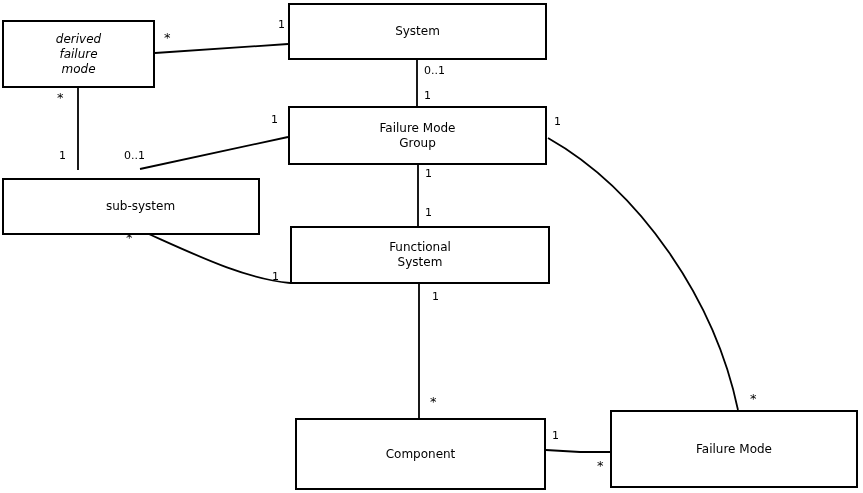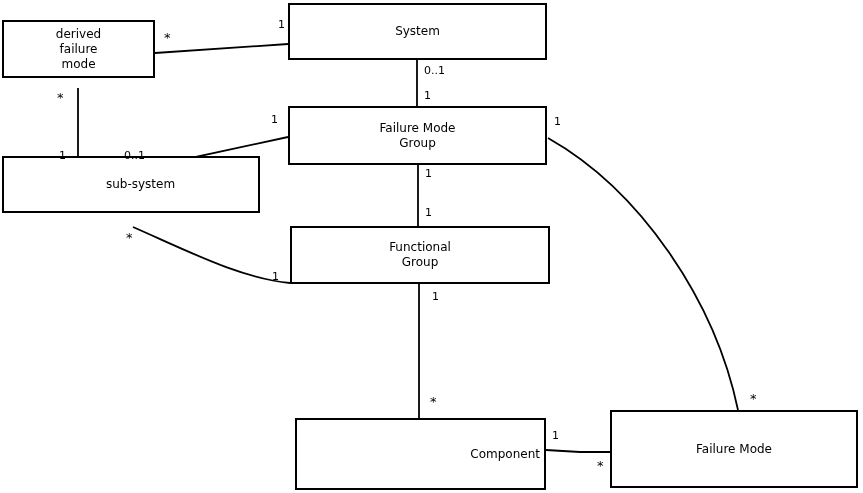--- a/index.html
+++ b/index.html
@@ -72,7 +72,7 @@
     </svg>
 
   <div id="boxes-container">
-      <div class="uml-box" style="left: 2px; top: 20px; width: 153px; height: 58px; border-color: rgb(0, 0, 0);">
+      <div class="uml-box" style="left: 2px; top: 20px; width: 153px; height: 68px; border-color: rgb(0, 0, 0); font-style: italic;">
         <div class="uml-box-label">derived
 failure
 mode</div>

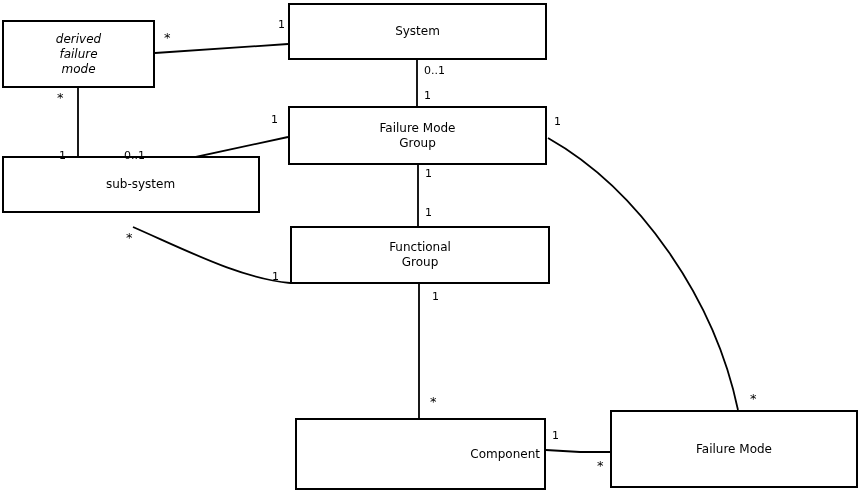--- a/index.html
+++ b/index.html
@@ -80,7 +80,7 @@
       <div class="uml-box" style="left: 288px; top: 3px; width: 259px; height: 57px; border-color: rgb(0, 0, 0); align-items: center;">
         <div class="uml-box-label">System</div>
       </div>
-      <div class="uml-box" style="left: 2px; top: 156px; width: 258px; height: 57px; border-color: rgb(0, 0, 0); padding-left: 19px;">
+      <div class="uml-box" style="left: 2px; top: 178px; width: 258px; height: 57px; border-color: rgb(0, 0, 0); padding-left: 19px;">
         <div class="uml-box-label">sub-system</div>
       </div>
       <div class="uml-box" style="left: 288px; top: 106px; width: 259px; height: 59px; border-color: rgb(0, 0, 0);">

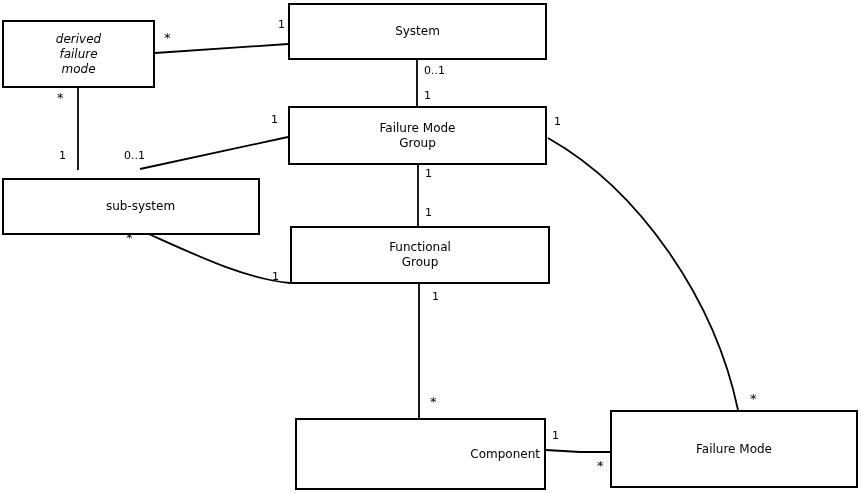--- a/index.html
+++ b/index.html
@@ -89,7 +89,7 @@
       </div>
       <div class="uml-box" style="left: 290px; top: 226px; width: 260px; height: 58px; border-color: rgb(0, 0, 0);">
         <div class="uml-box-label">Functional
-Group</div>
+System</div>
       </div>
       <div class="uml-box" style="left: 295px; top: 418px; width: 251px; height: 72px; border-color: rgb(0, 0, 0); justify-content: flex-end;">
         <div class="uml-box-label">Component</div>

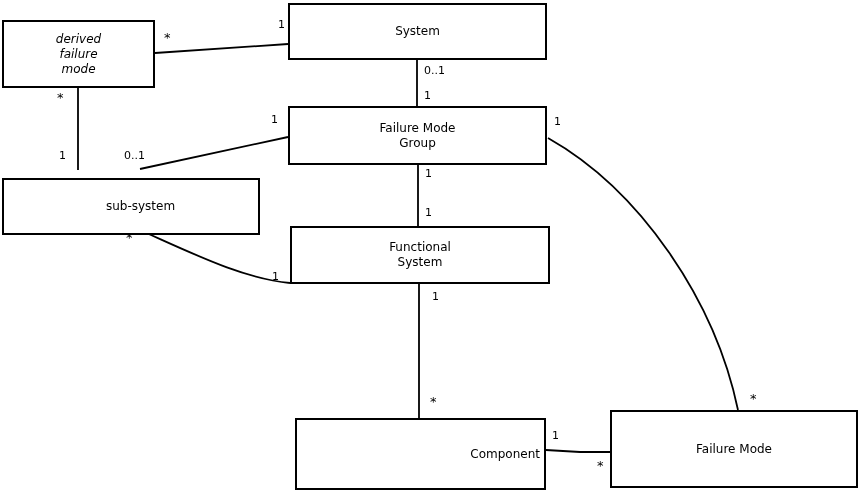--- a/index.html
+++ b/index.html
@@ -91,7 +91,7 @@
         <div class="uml-box-label">Functional
 System</div>
       </div>
-      <div class="uml-box" style="left: 295px; top: 418px; width: 251px; height: 72px; border-color: rgb(0, 0, 0); justify-content: flex-end;">
+      <div class="uml-box" style="left: 295px; top: 418px; width: 251px; height: 72px; border-color: rgb(0, 0, 0);">
         <div class="uml-box-label">Component</div>
       </div>
       <div class="uml-box" style="left: 610px; top: 410px; width: 248px; height: 78px; border-color: rgb(0, 0, 0);">

